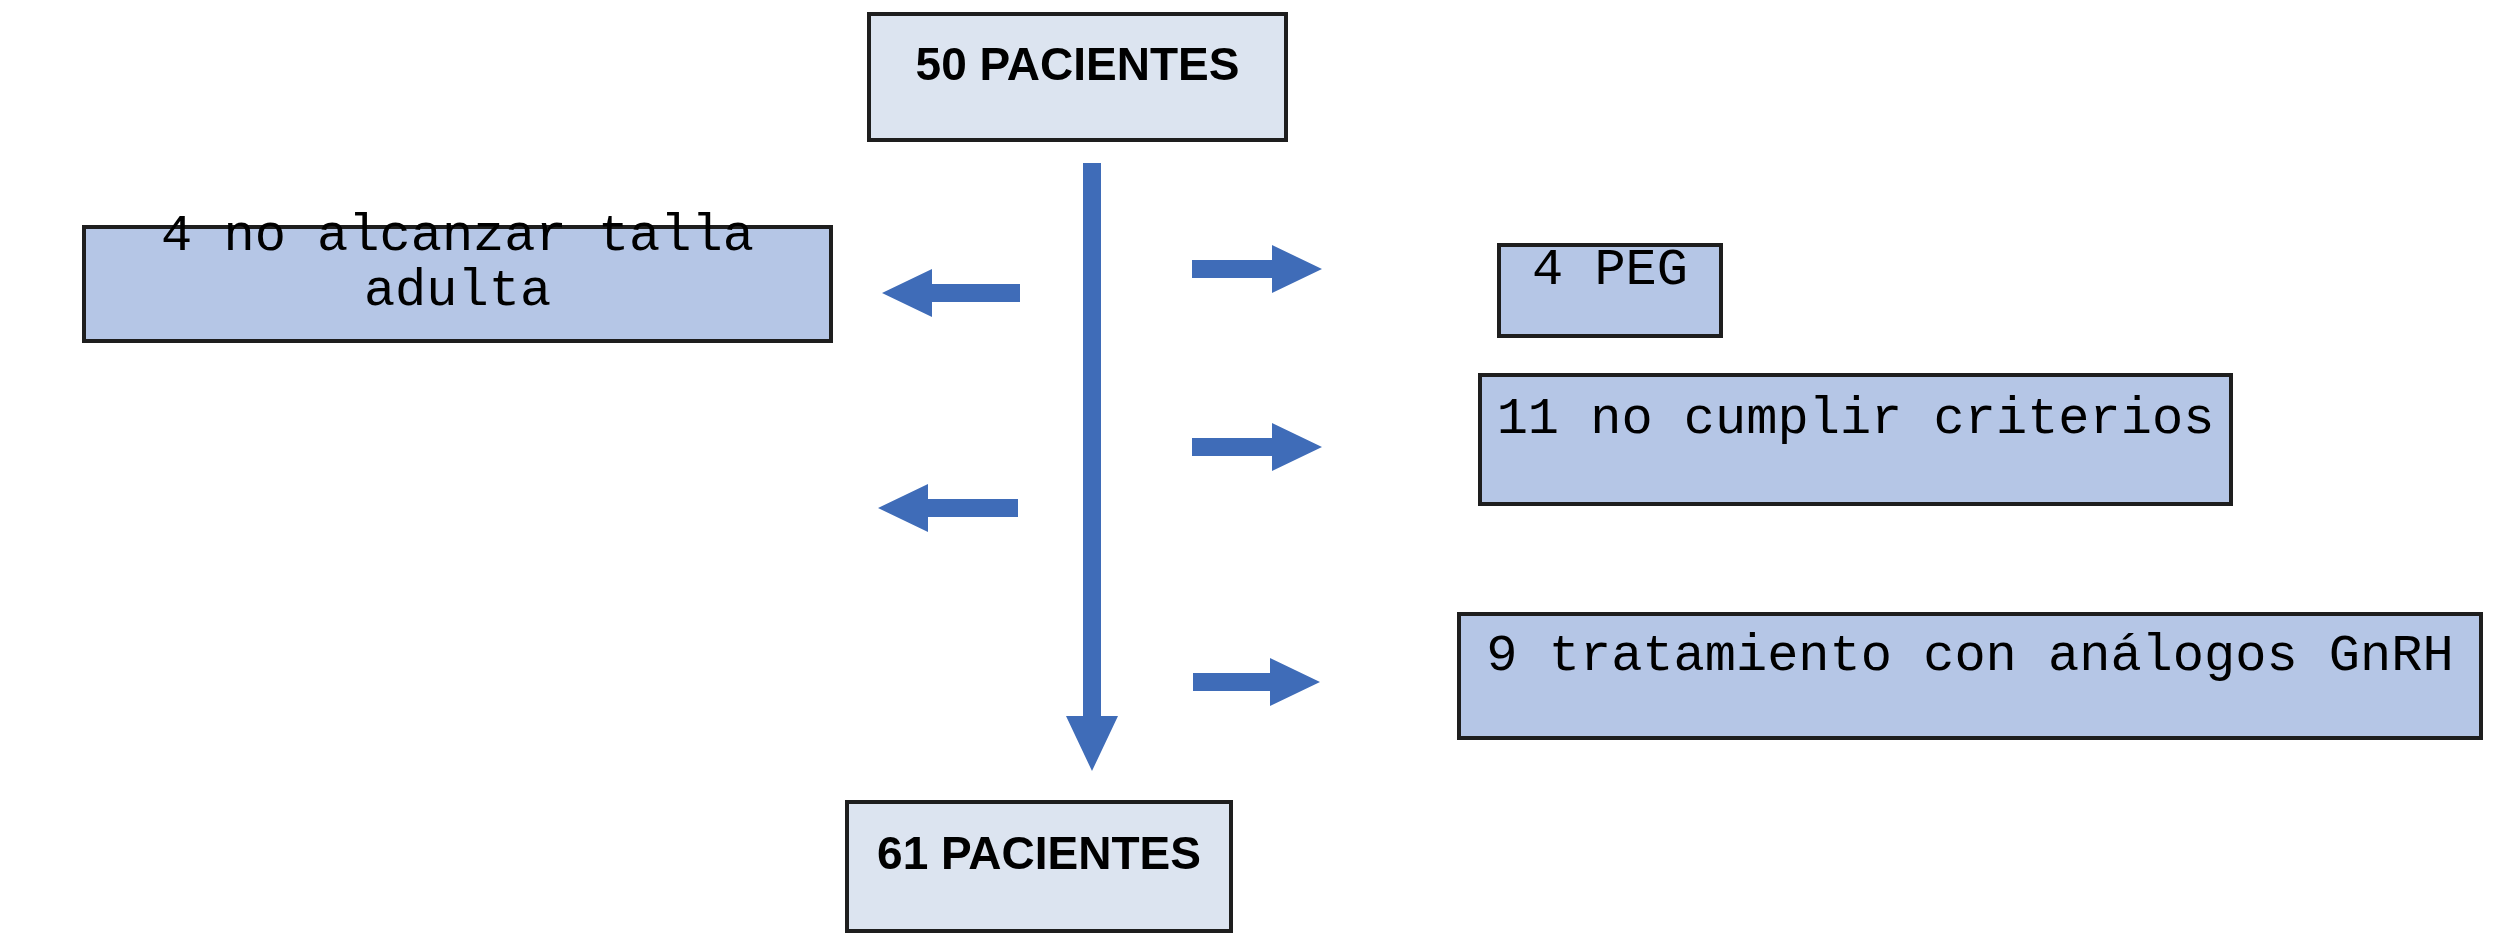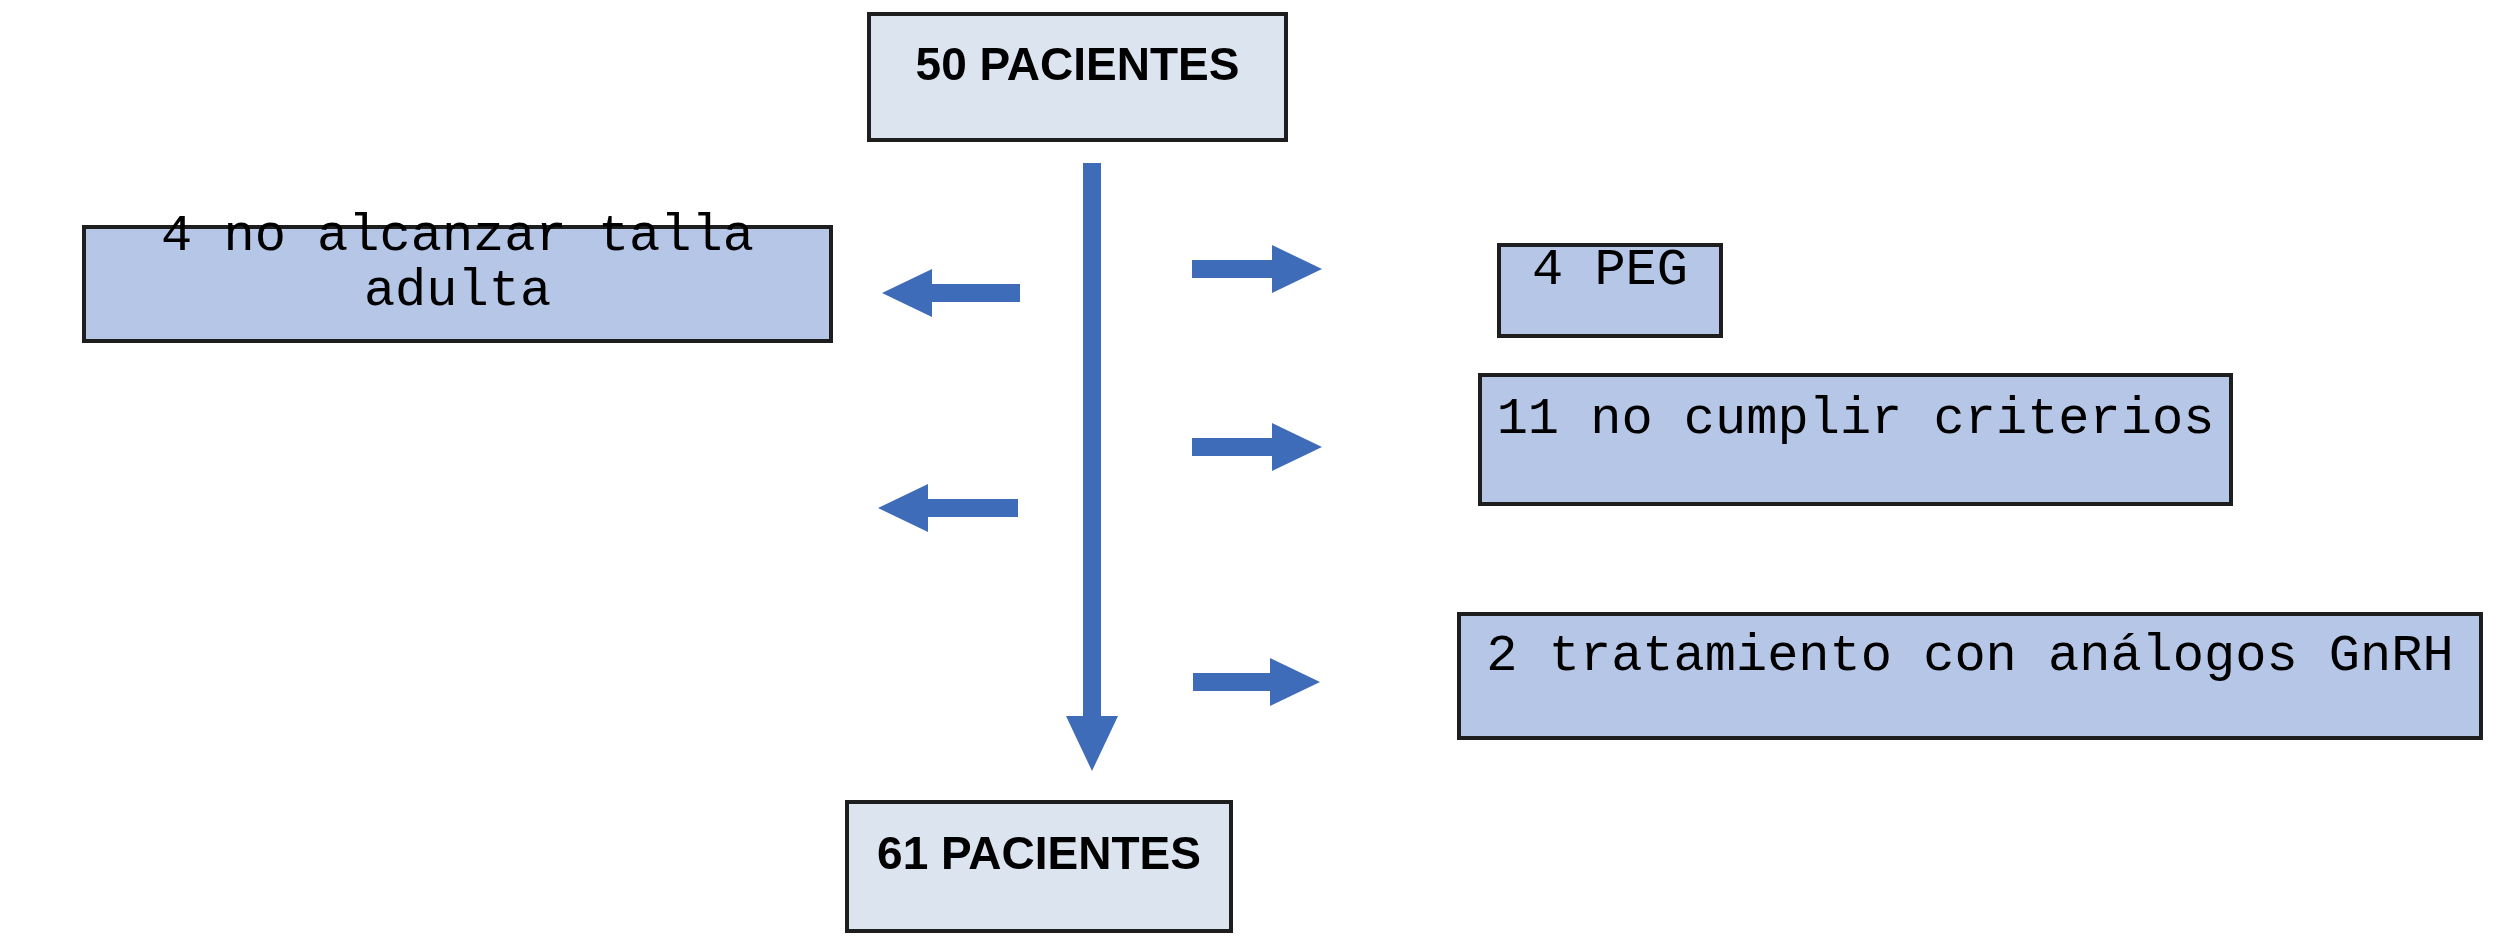--- a/index.html
+++ b/index.html
@@ -79,7 +79,7 @@
   </div>
 
   <div class="node side right-box-3">
-    <span class="node-label">2 tratamiento con análogos GnRH</span>
+    <span class="node-label">9 tratamiento con análogos GnRH</span>
   </div>
 
   <div class="node main bottom-box">

